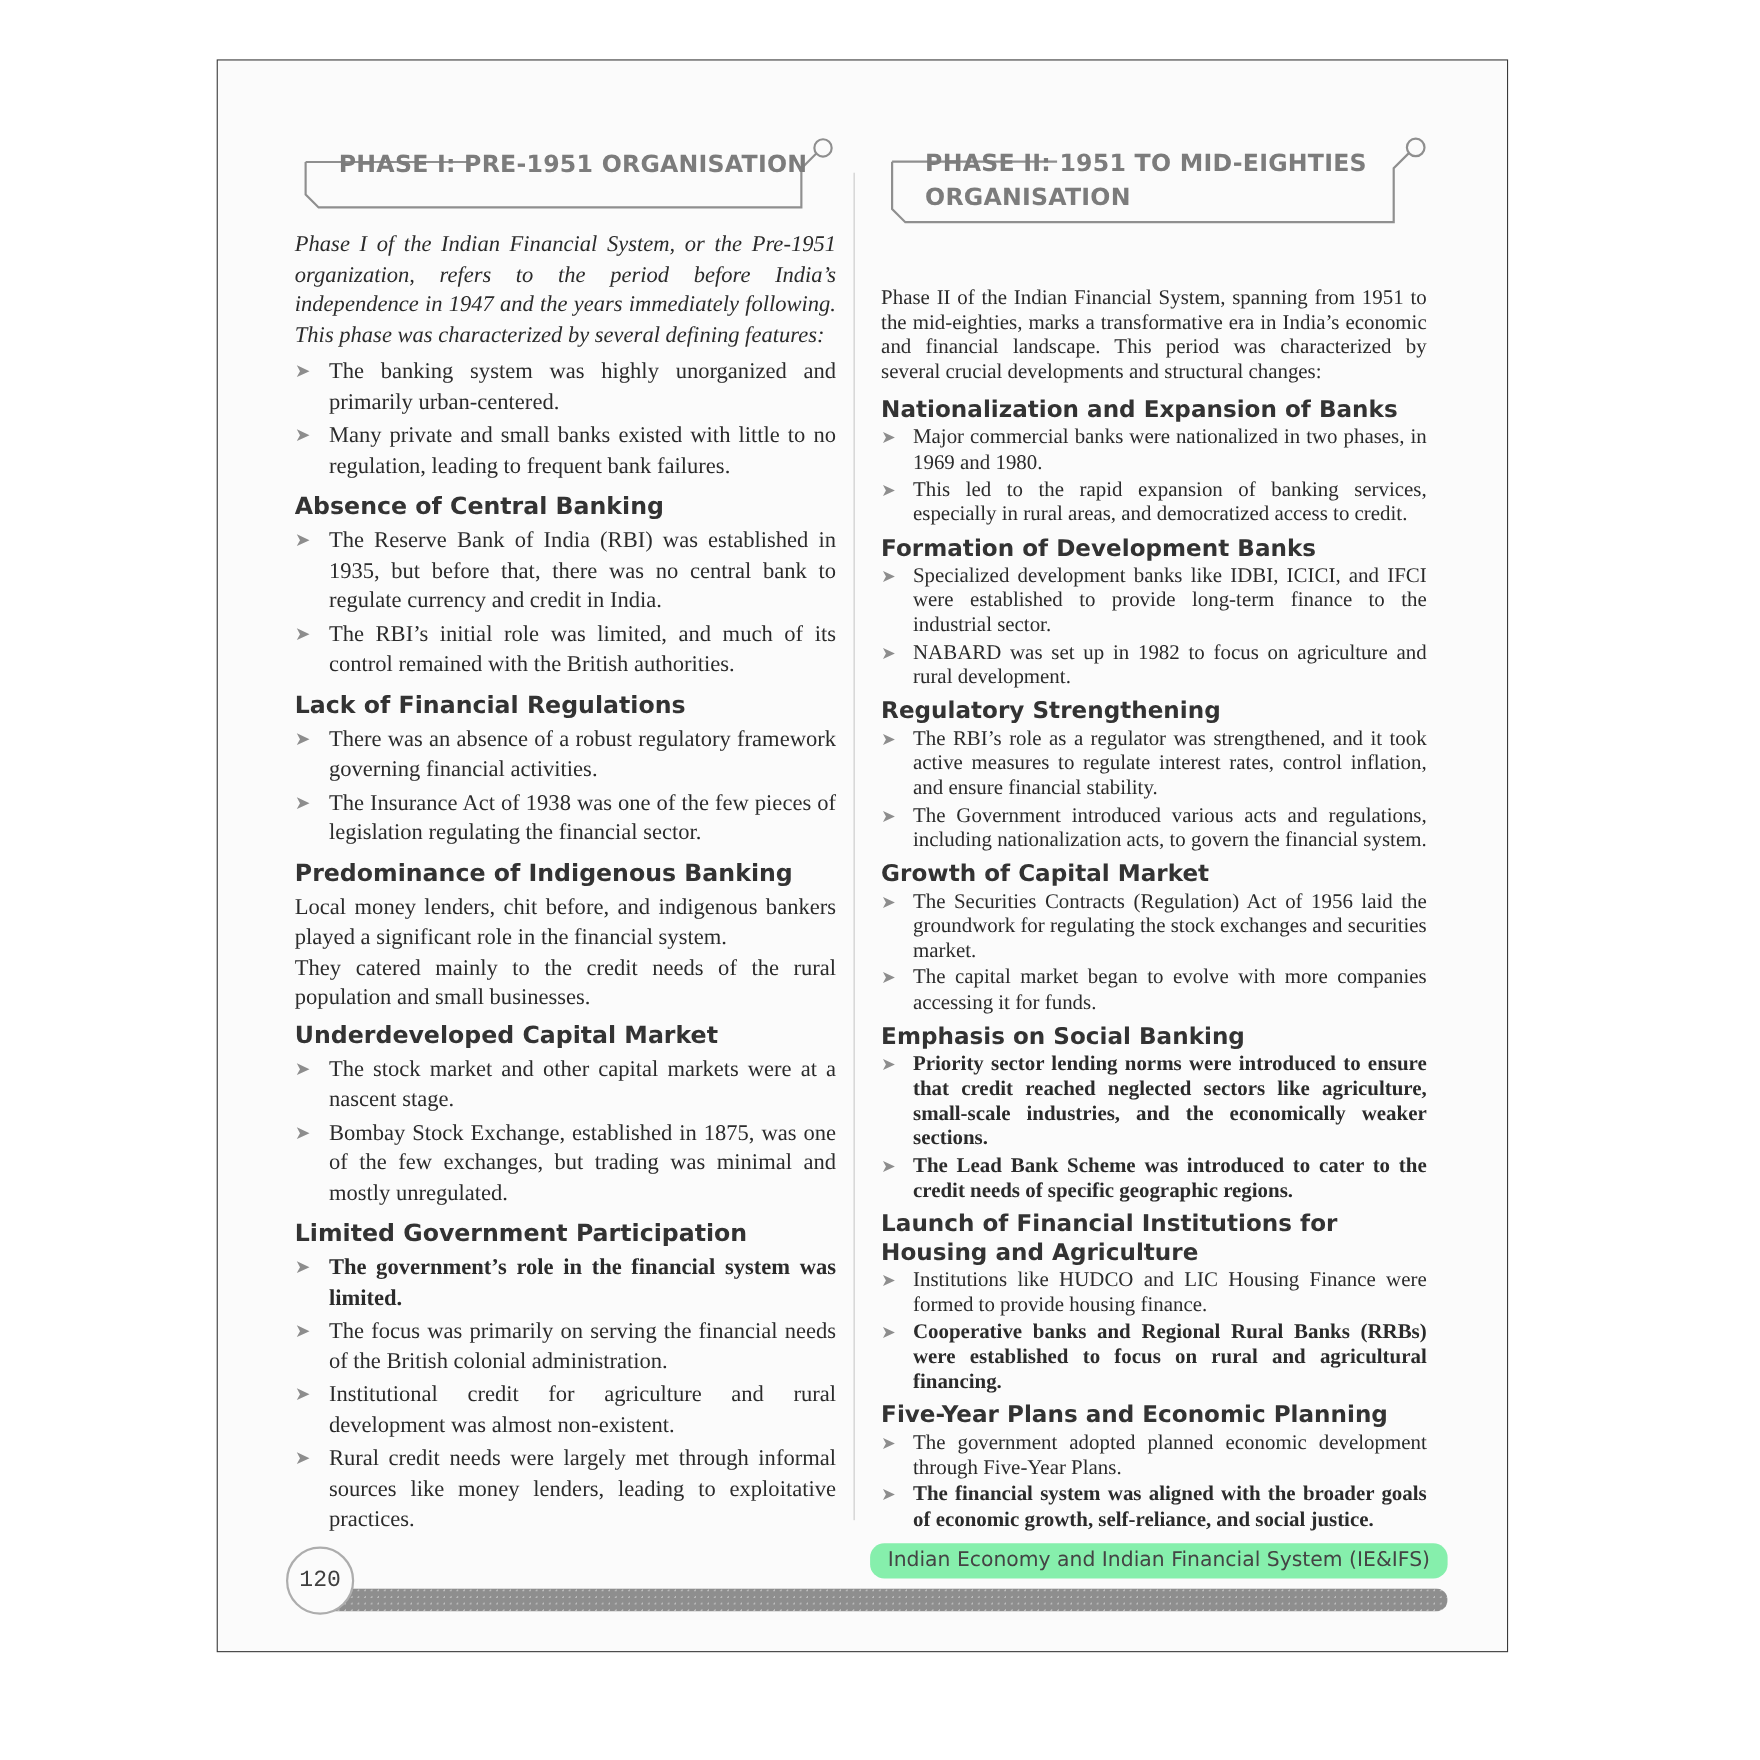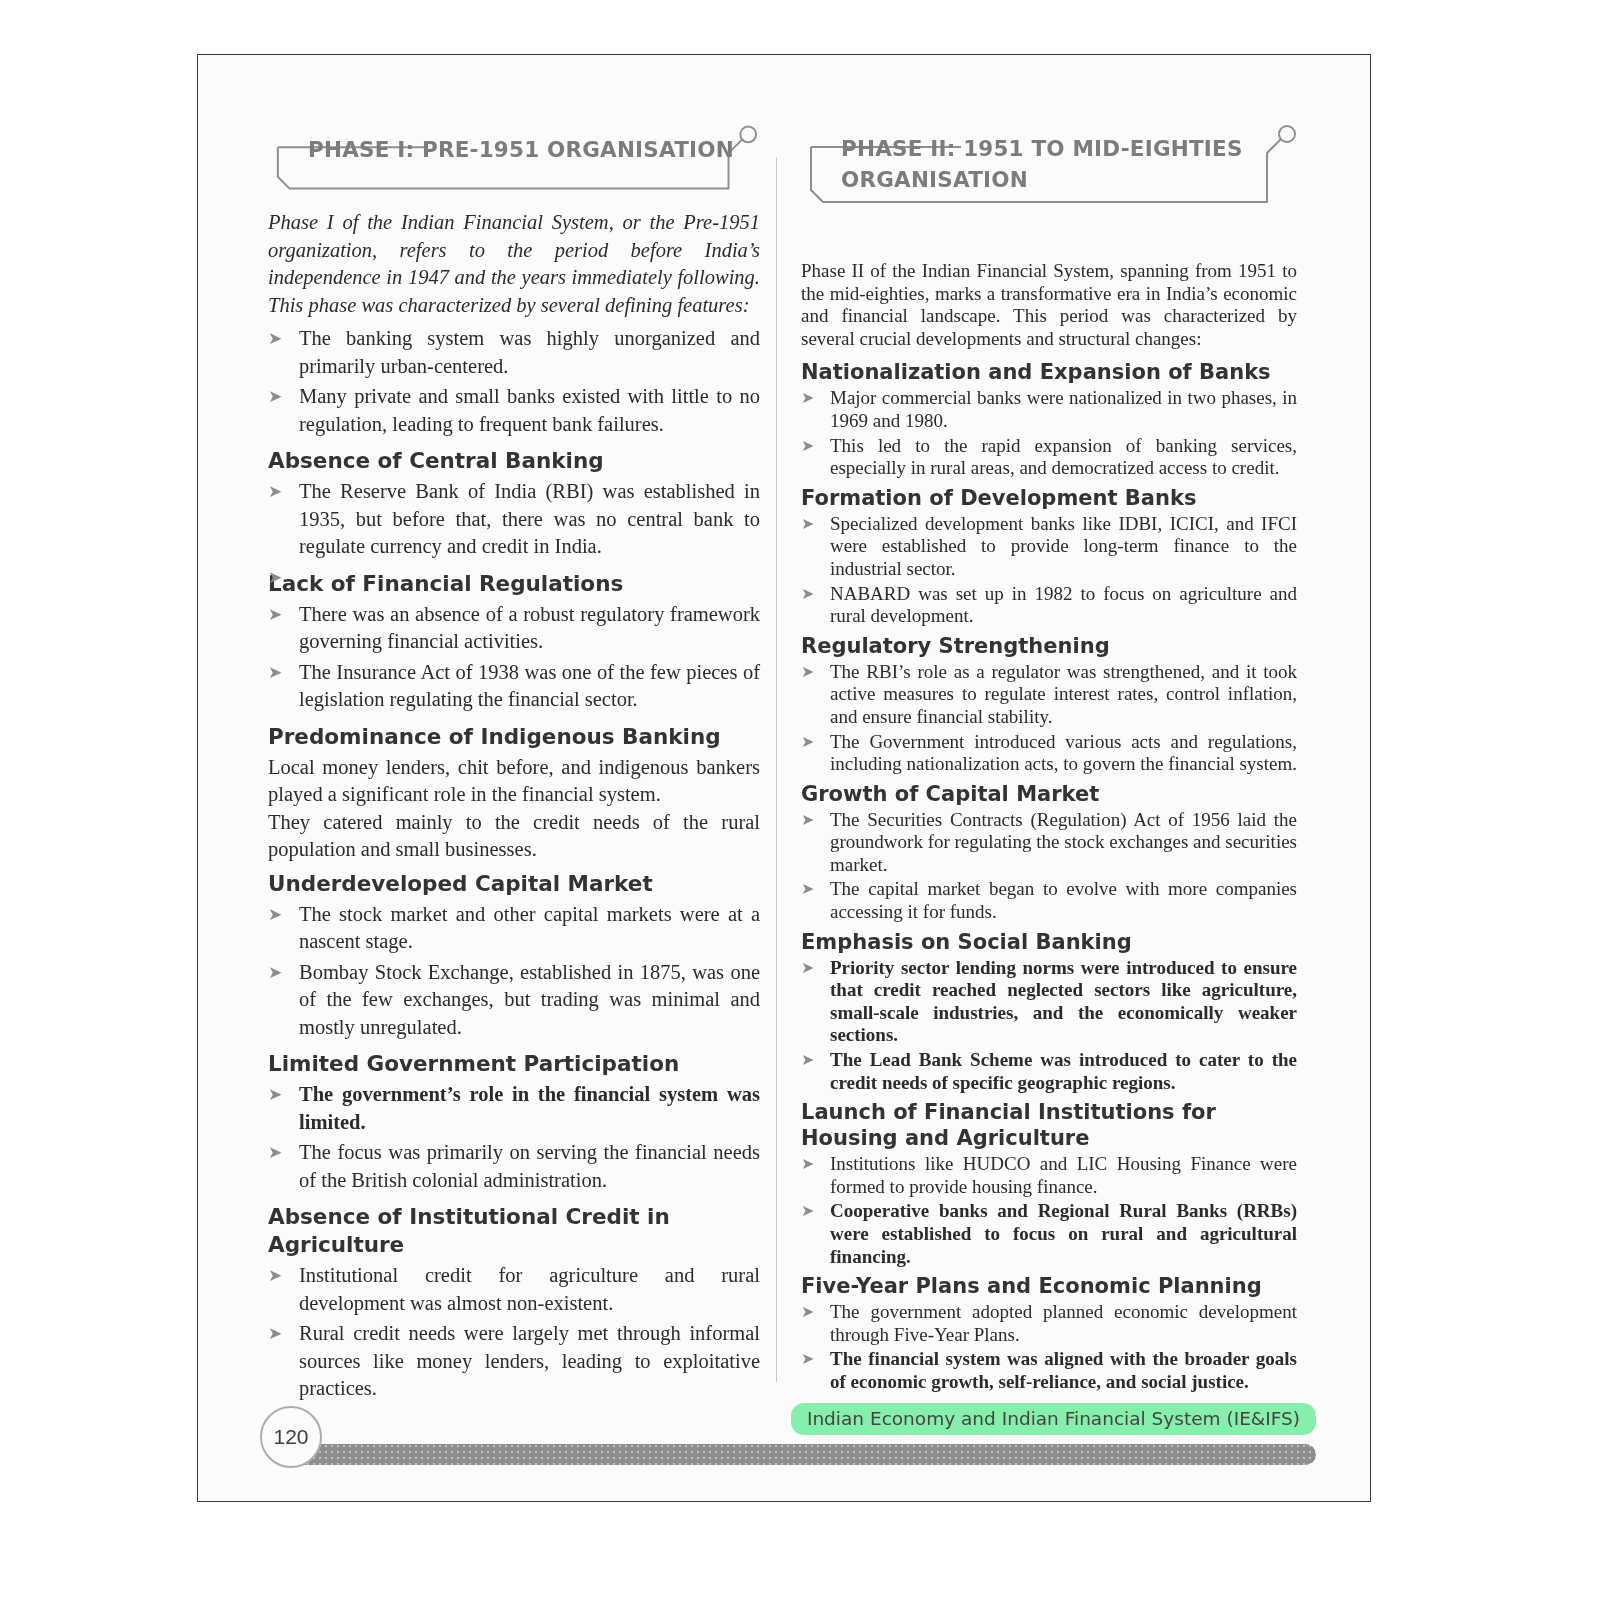--- a/index.html
+++ b/index.html
@@ -258,6 +258,7 @@
           </li>
           <li>
             <span class="bmark">➤</span>
+            <span>The RBI’s initial role was limited, and much of its control remained with the British authorities.</span>
           </li>
         </ul>
 

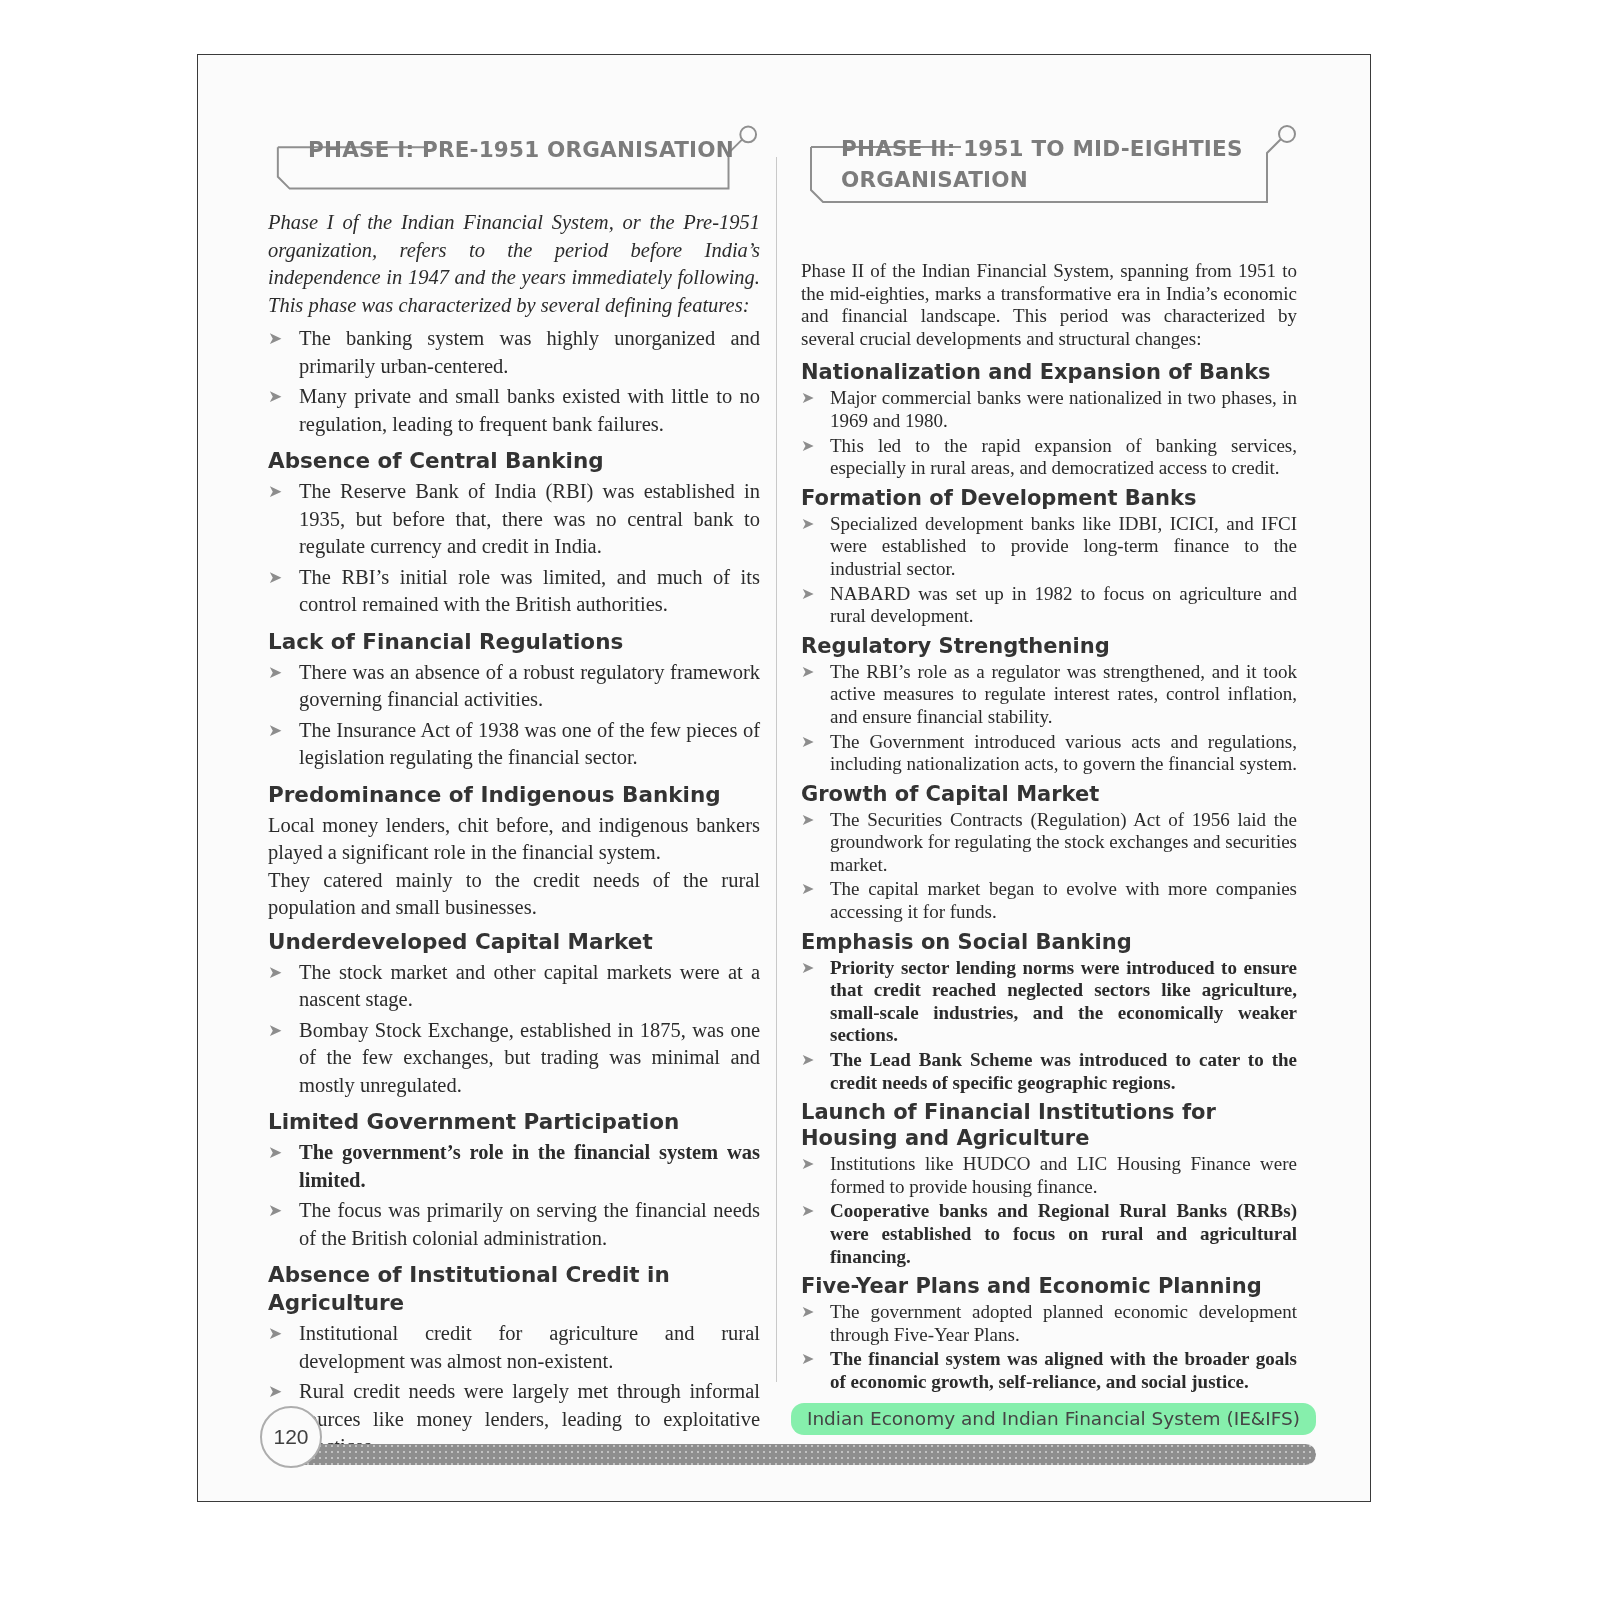--- a/index.html
+++ b/index.html
@@ -302,7 +302,6 @@
           </li>
         </ul>
 
-        <h3 class="sec-head">Absence of Institutional Credit in Agriculture</h3>
         <ul class="bullets">
           <li>
             <span class="bmark">➤</span>

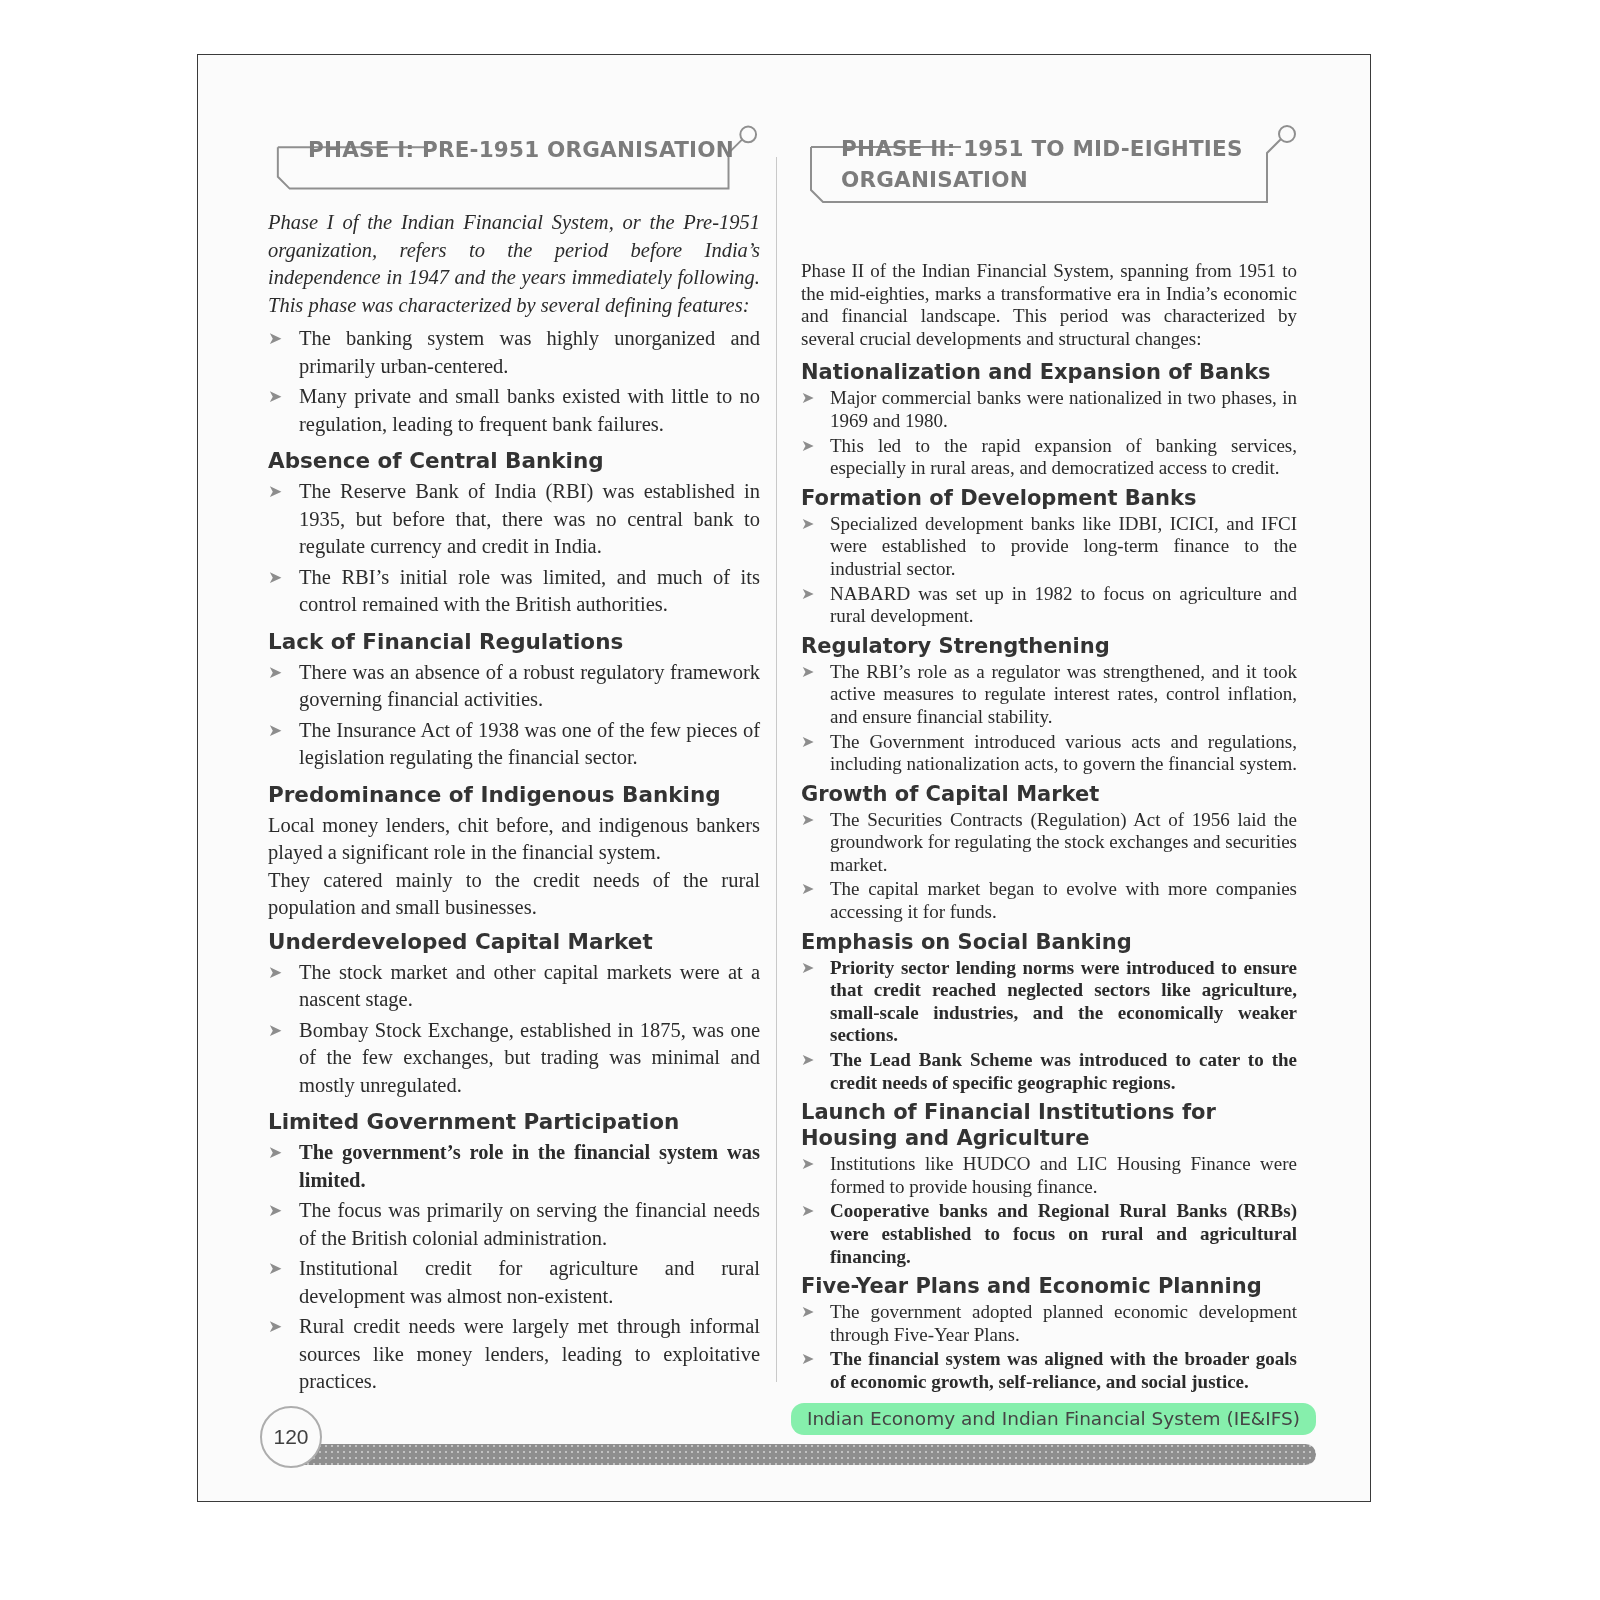--- a/index.html
+++ b/index.html
@@ -200,7 +200,7 @@
     display: flex;
     align-items: center;
     justify-content: center;
-    font-family: Liberation Sans, sans-serif;
+    font-family: Liberation Mono, monospace;
     font-size: 21px;
     color: #3f3f3f;
     z-index: 3;

